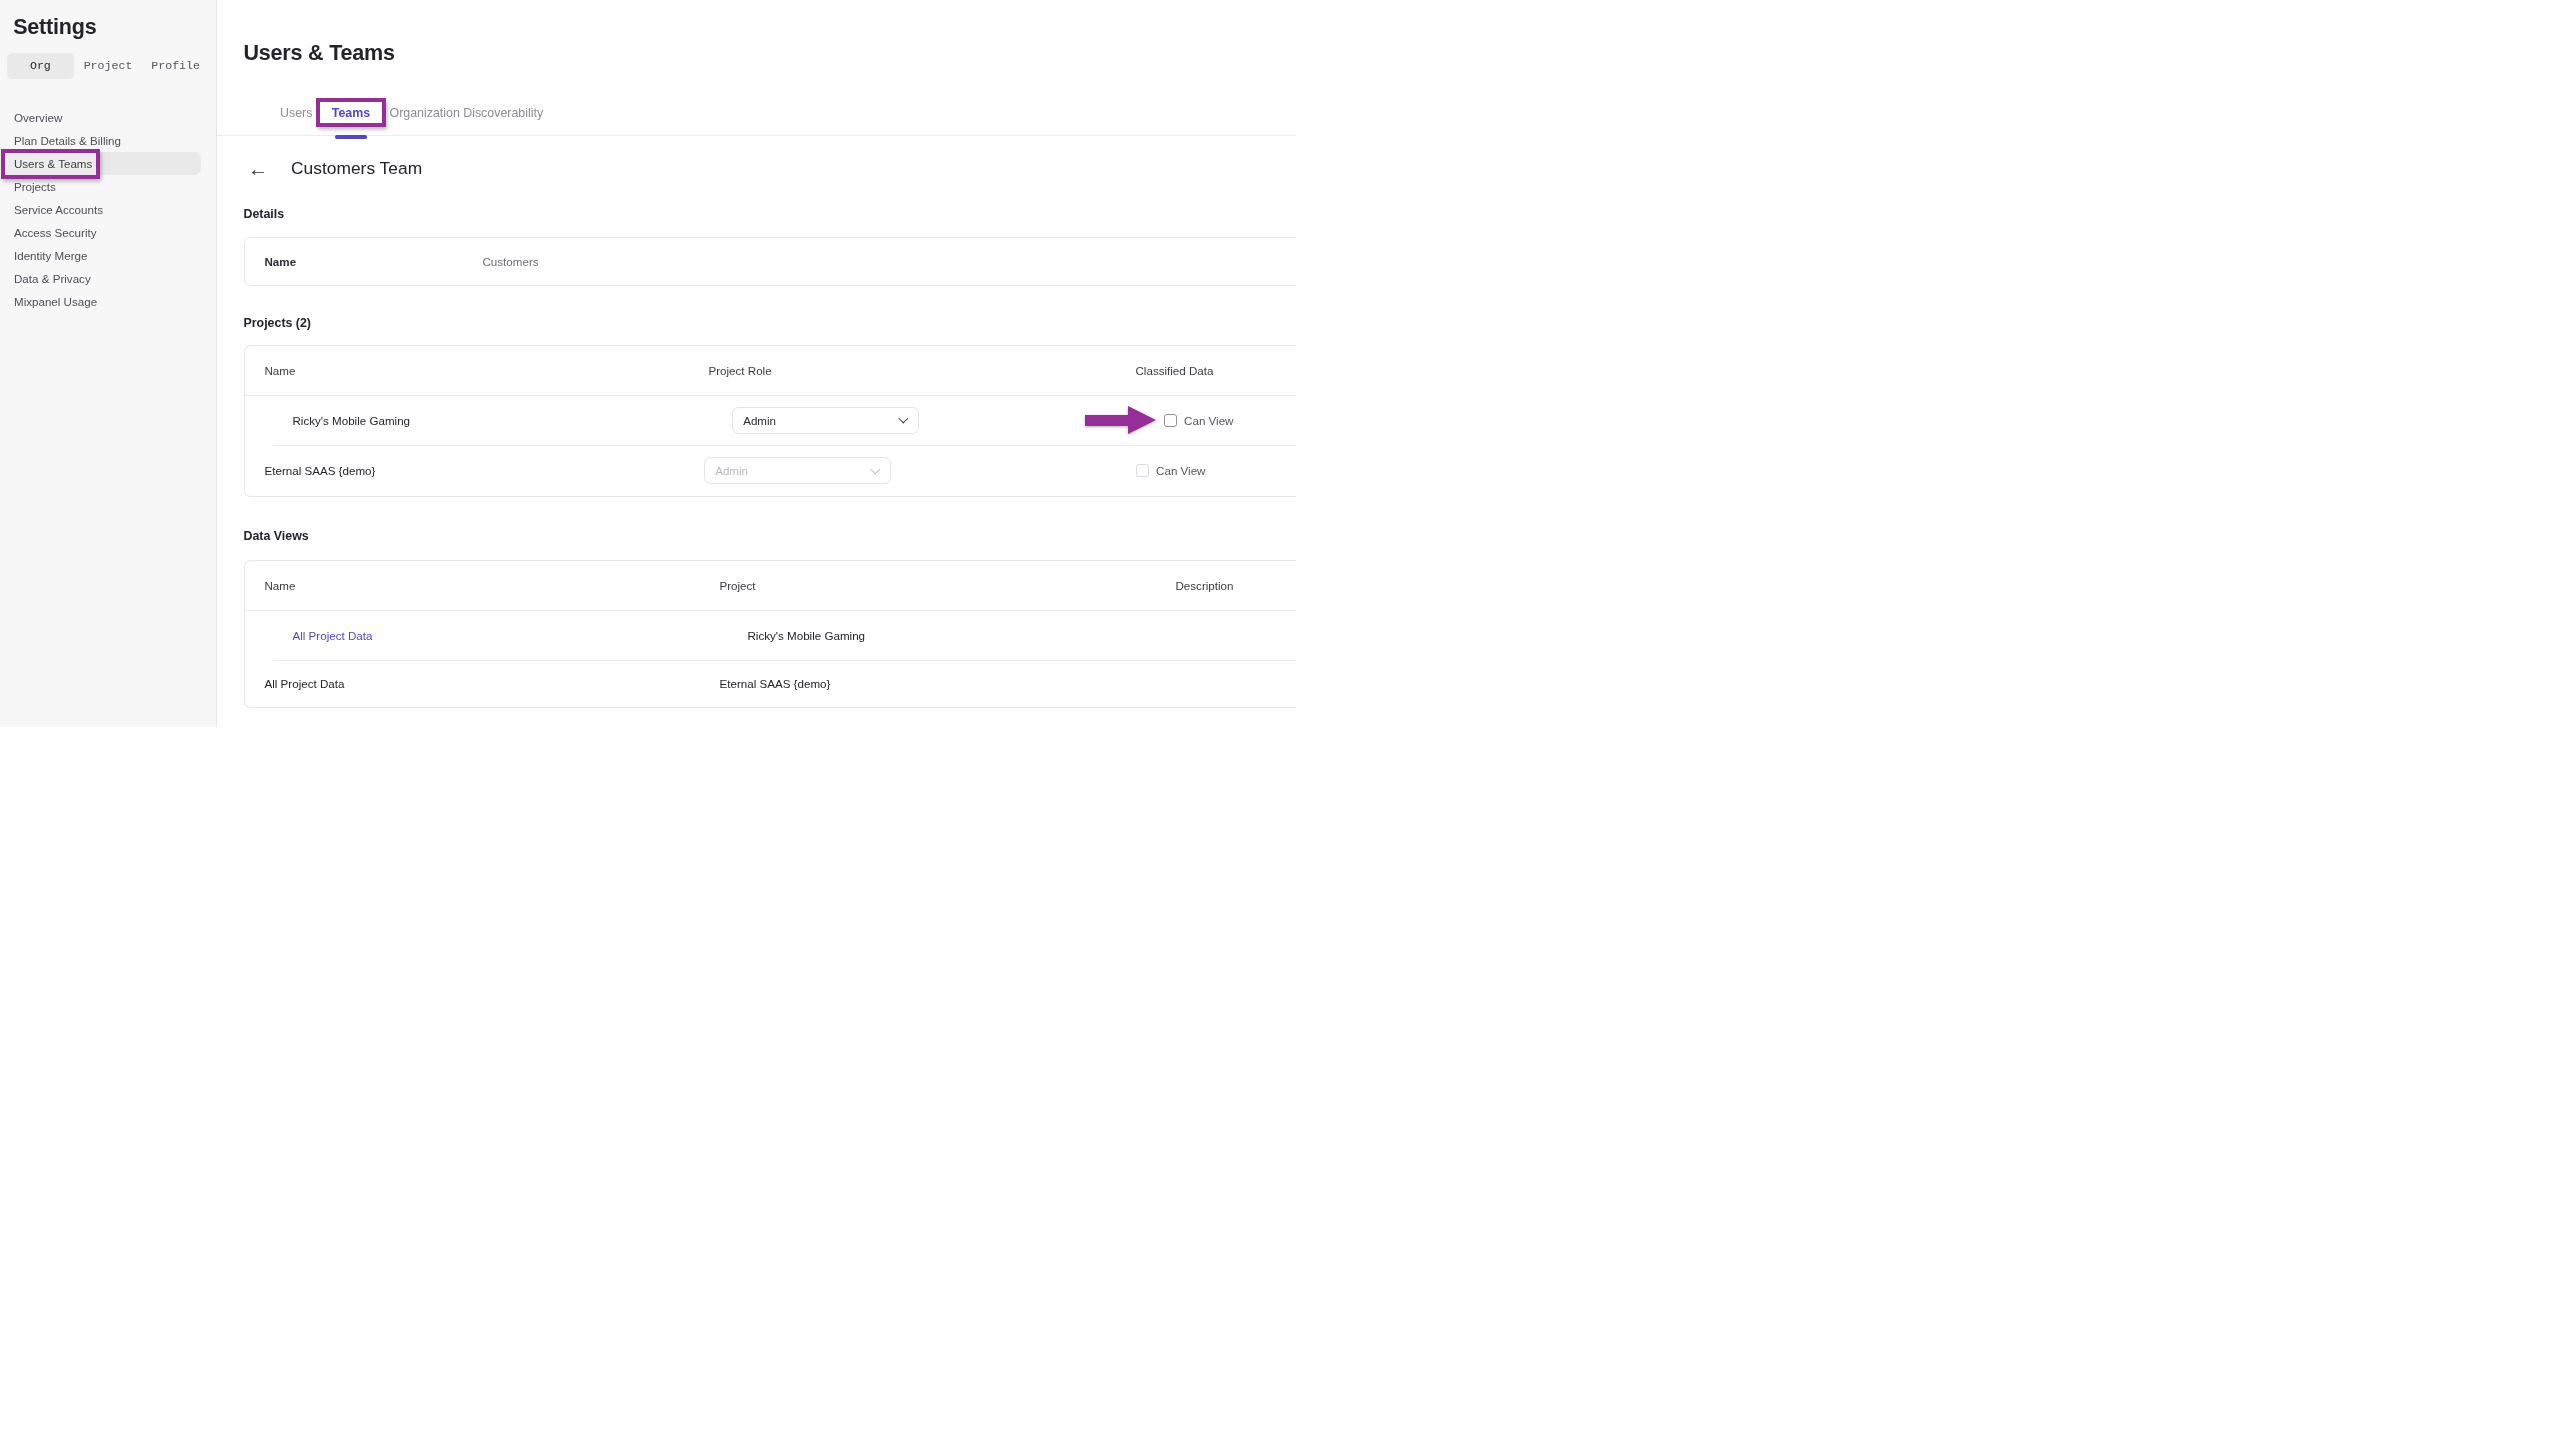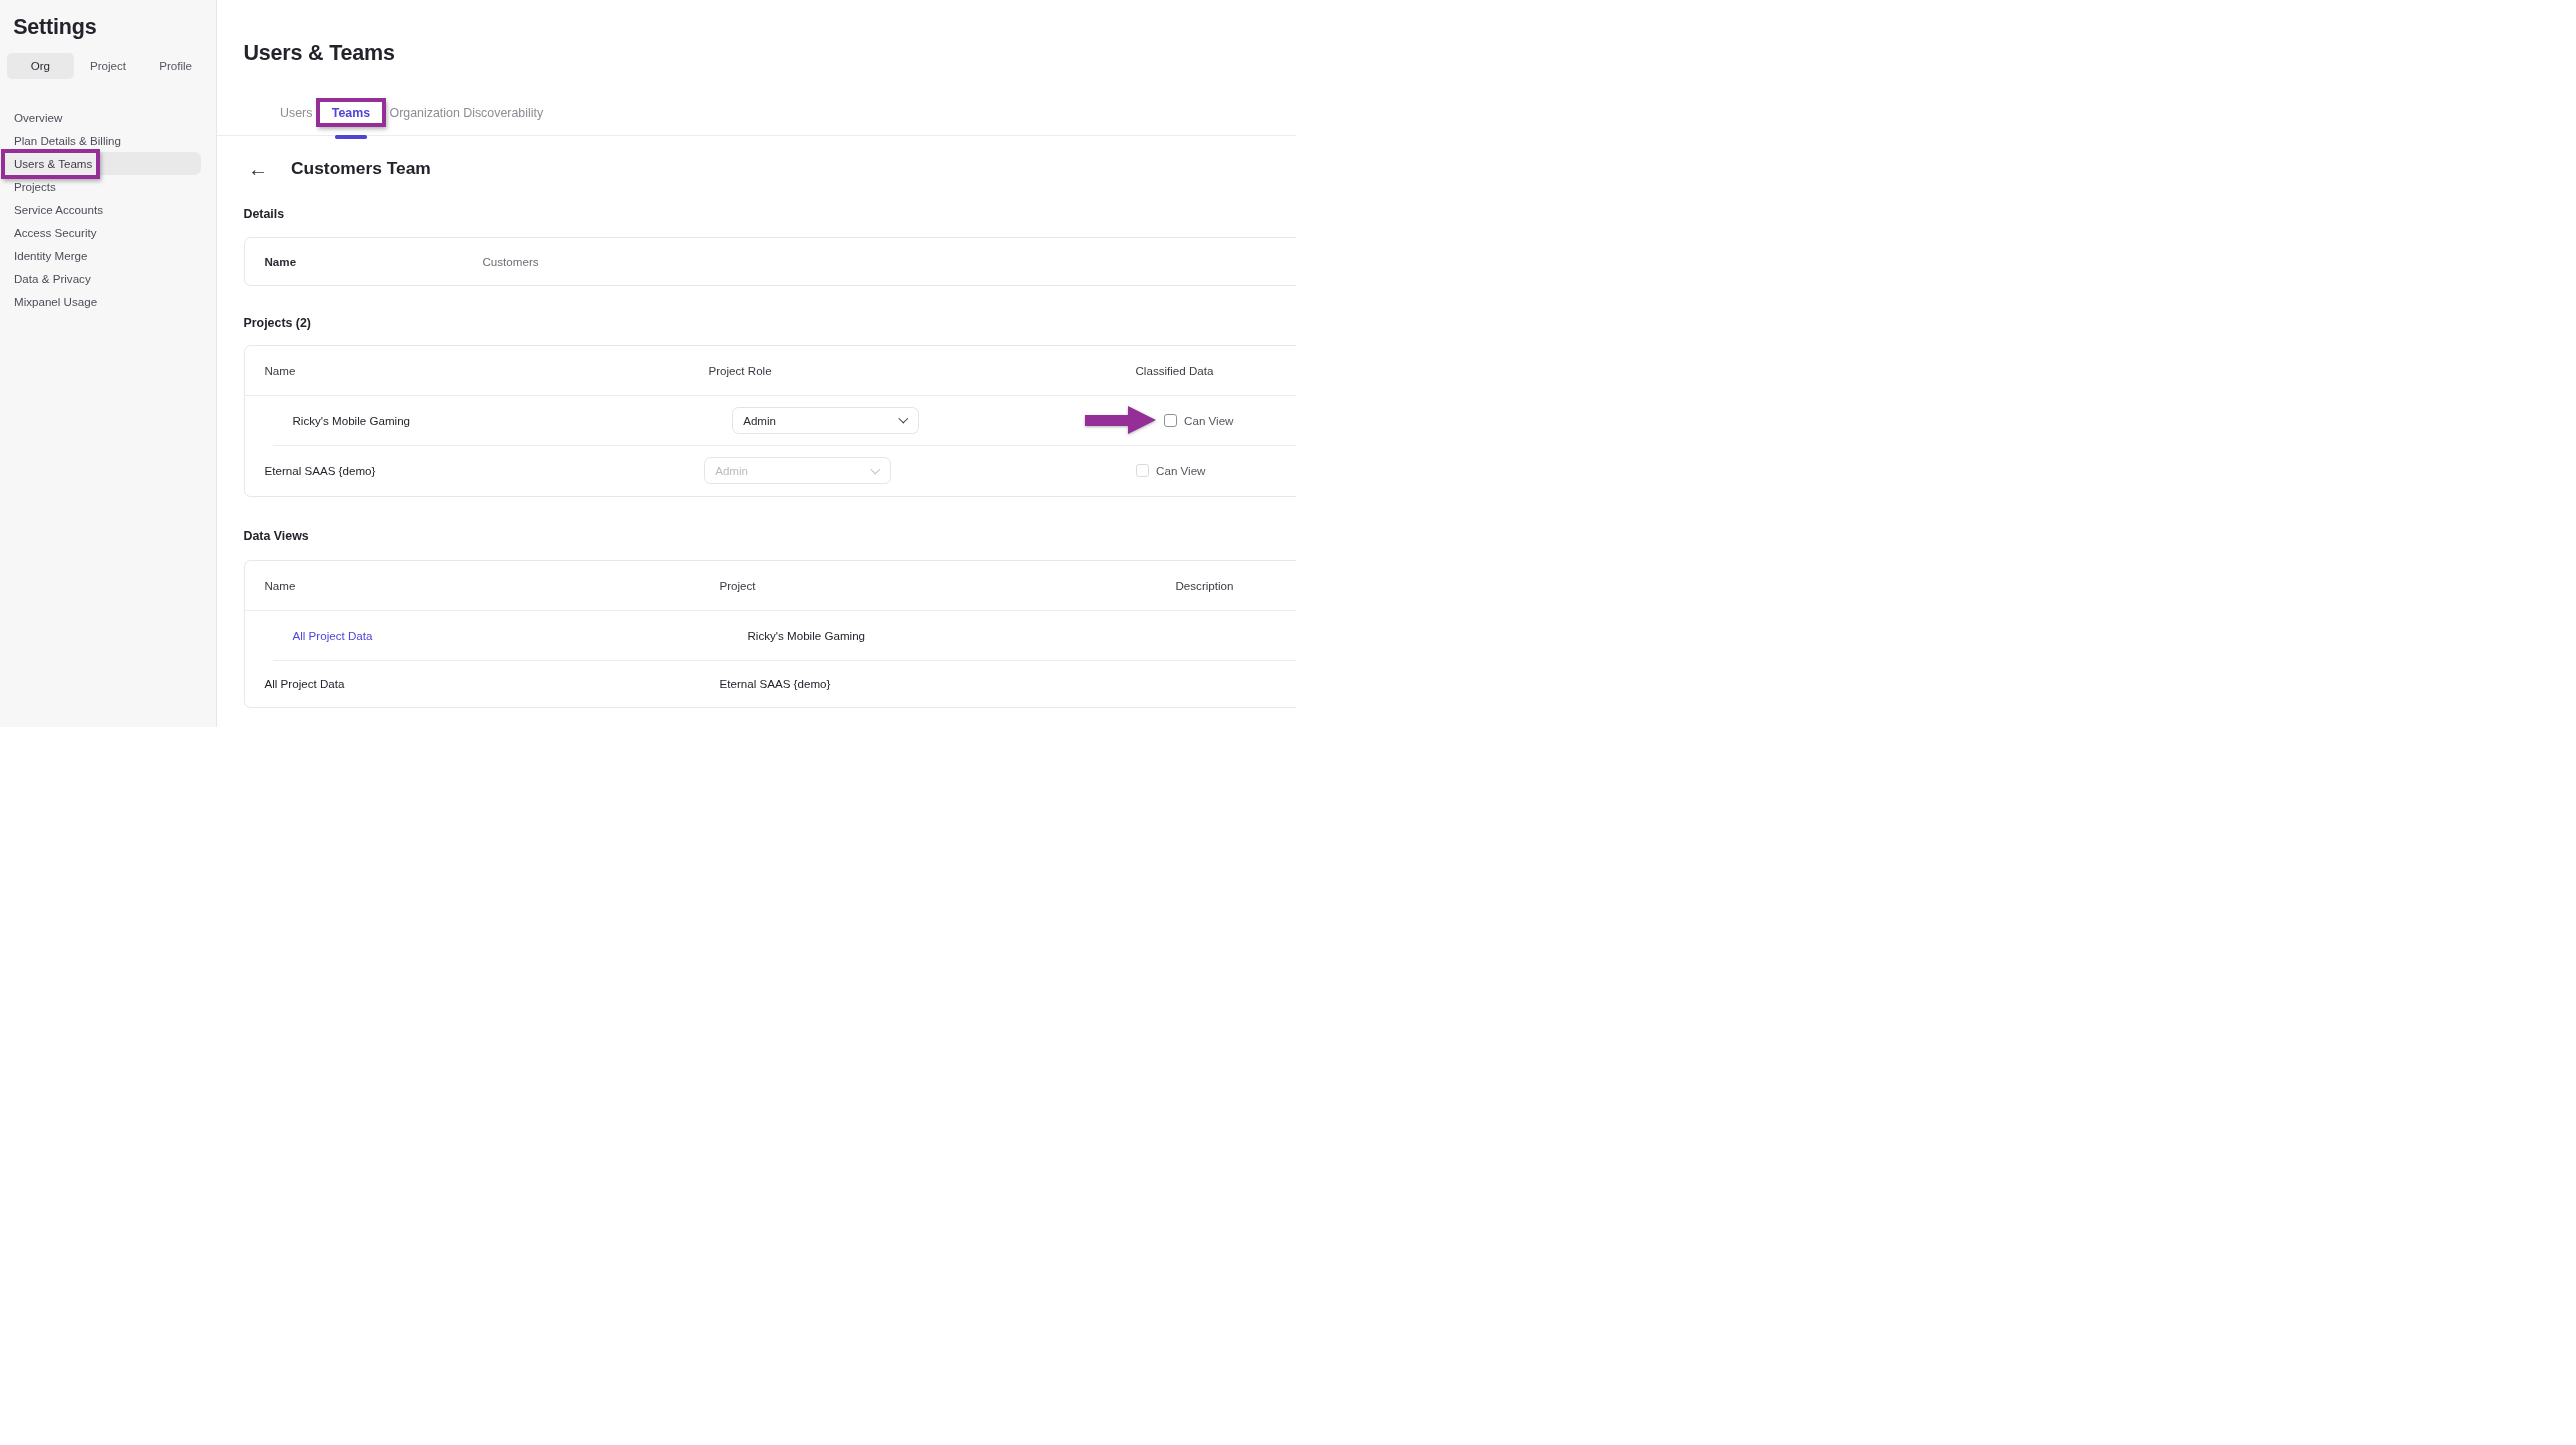--- a/index.html
+++ b/index.html
@@ -15,7 +15,7 @@
   .sidebar { width:217px; min-width:217px; height:100%; background:#f7f7f8; border-right:0.8px solid #e7e7ea; }
   .sidebar-title { margin:15px 0 0 13.2px; font-size:21.5px; font-weight:700; letter-spacing:-0.2px; color:#23232b; }
   .scope-tabs { display:flex; align-items:center; margin:13.2px 6.6px 0 6.6px; height:26px; }
-  .scope-tab { flex:1; text-align:center; font-size:11.6px; color:#55555e; background:none; border:none; font-family:Liberation Sans, sans-serif; height:26px; line-height:26px; padding:0; cursor:pointer; border-radius:5px; }
+  .scope-tab { flex:1; text-align:center; font-size:11.6px; color:#55555e; background:none; border:none; font-family:Liberation Mono, monospace; height:26px; line-height:26px; padding:0; cursor:pointer; border-radius:5px; }
   .scope-tab.selected { background:#e9e9ea; color:#2b2b33; font-weight:400; }
   .nav { margin-top:27px; }
   .nav-item { height:23px; line-height:23px; font-size:11.6px; color:#4d4d58; padding-left:14px; cursor:pointer; white-space:nowrap; }

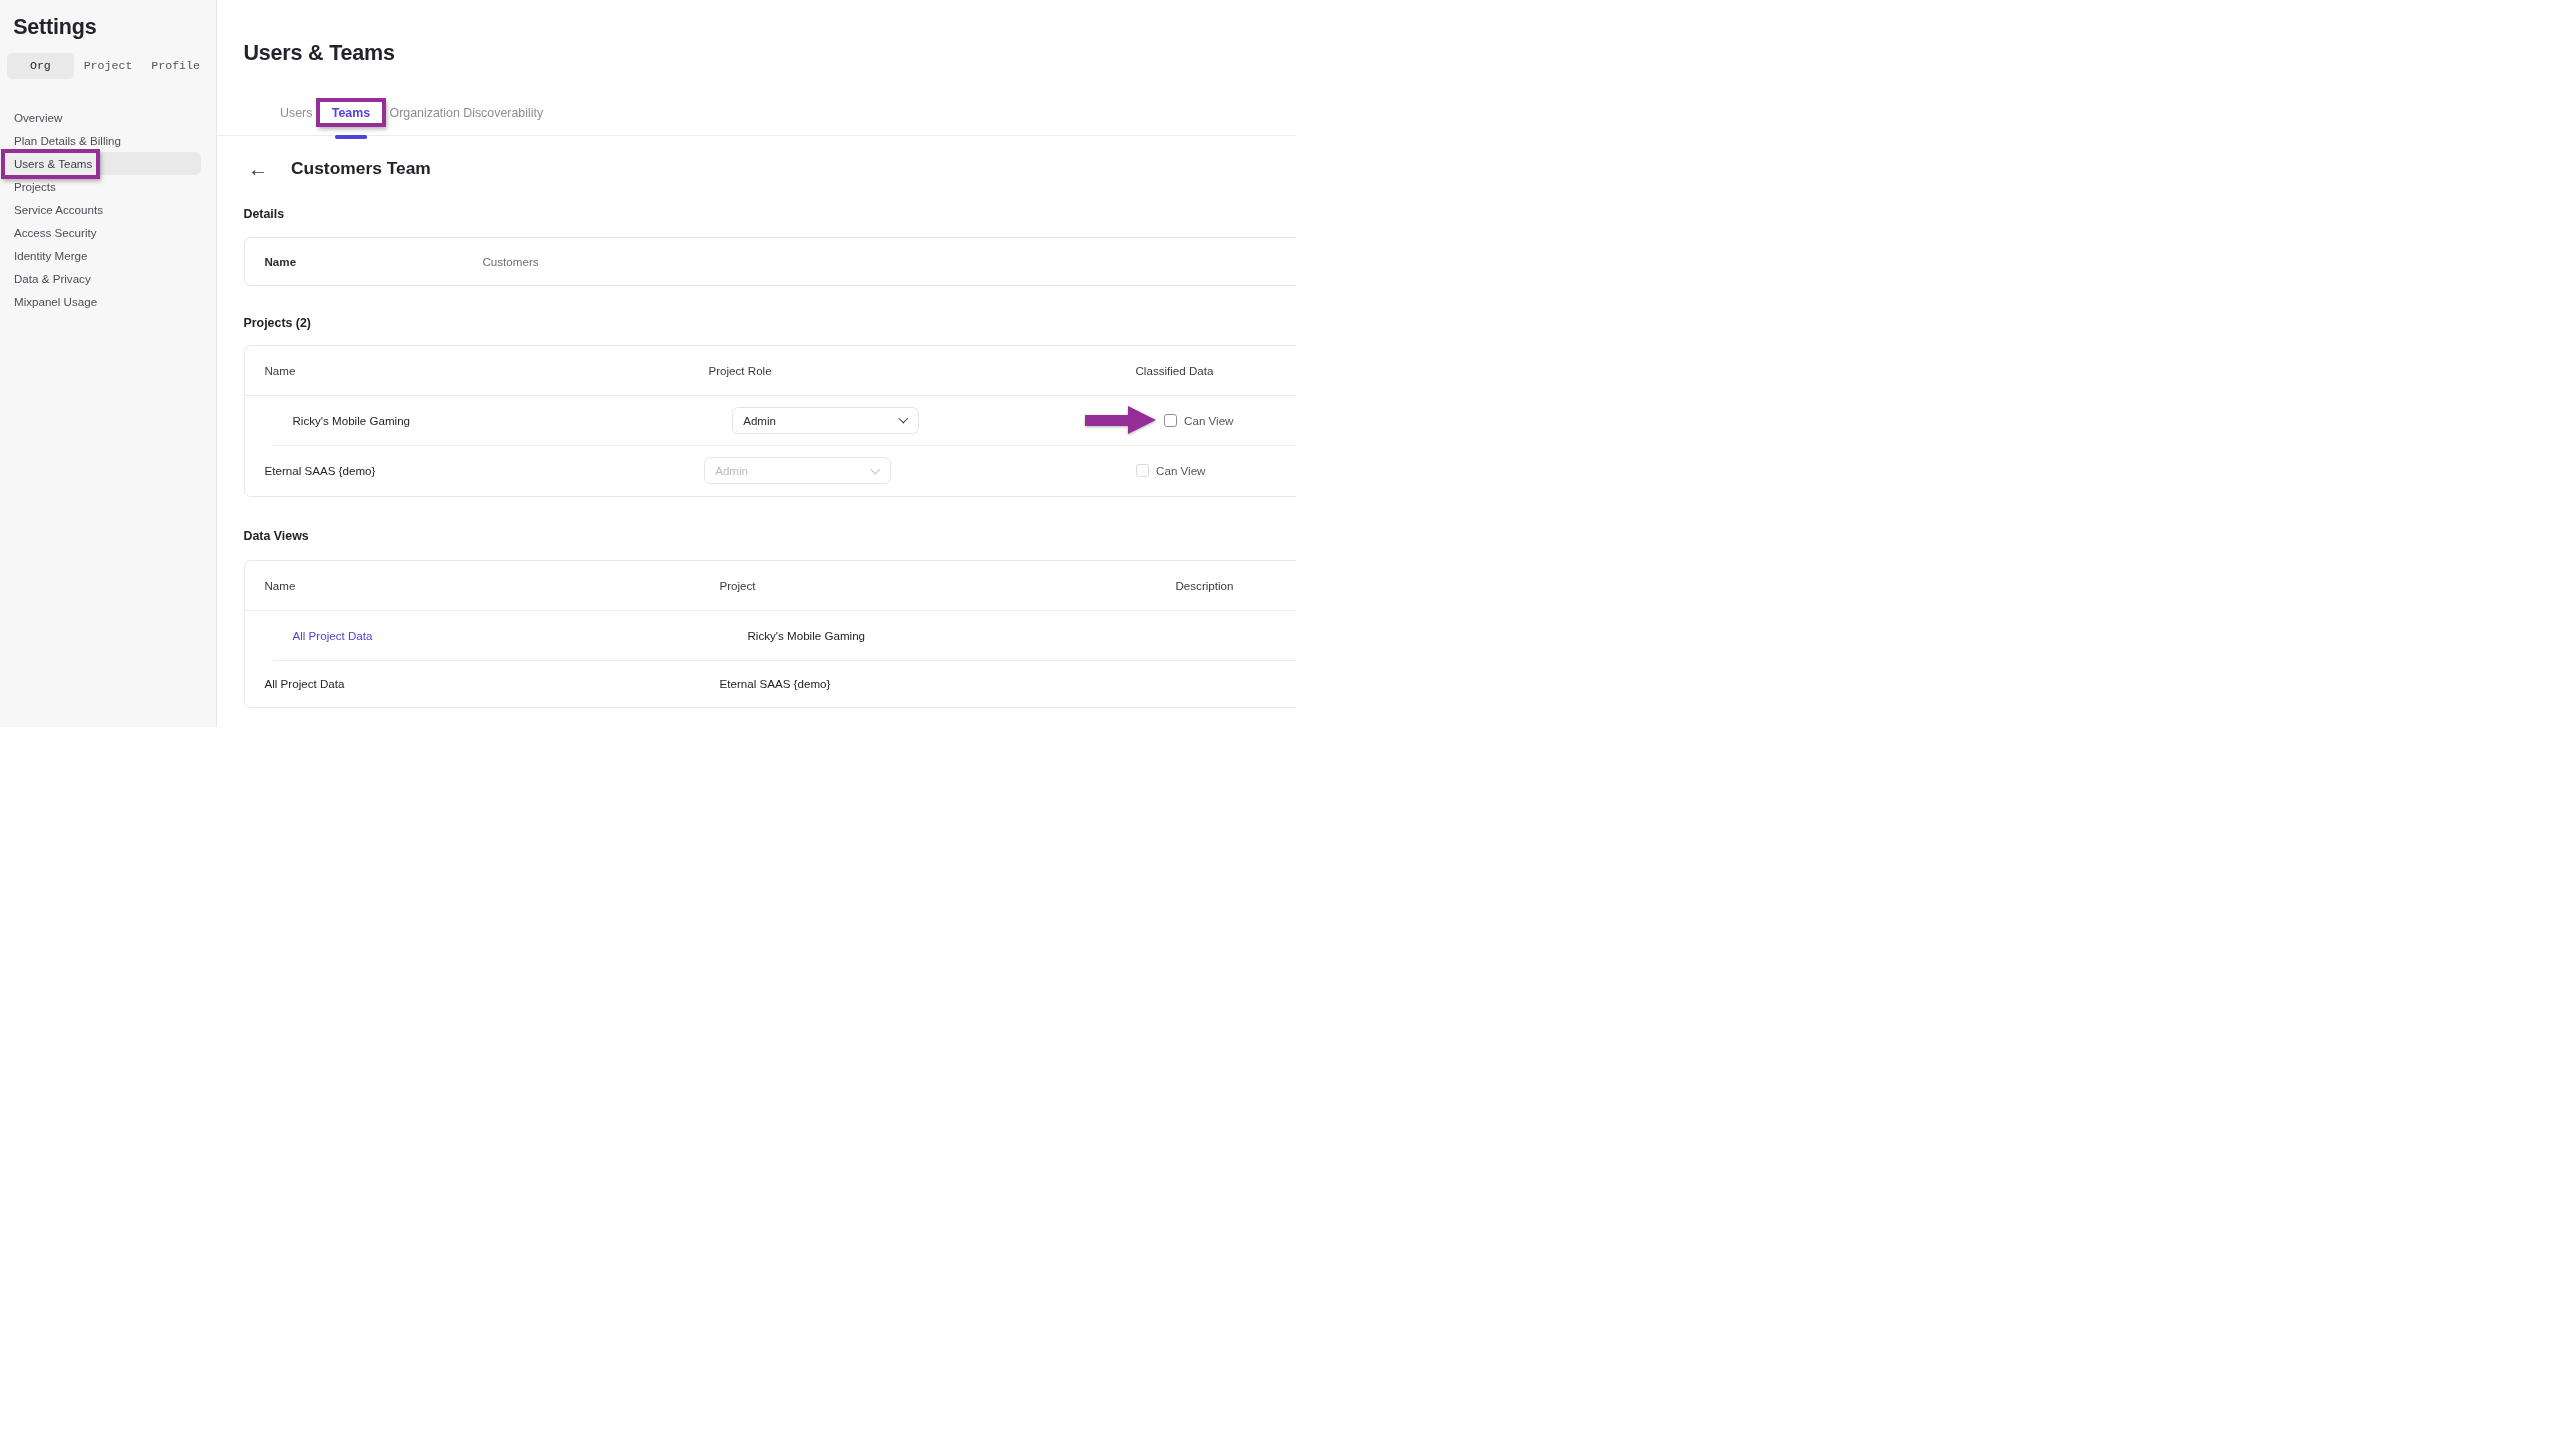--- a/index.html
+++ b/index.html
@@ -38,7 +38,7 @@
 
   .team-header { display:flex; align-items:center; gap:23px; height:25px; margin:20px 0 0 31px; }
   .back-button { background:none; border:none; padding:0; font-size:20px; font-weight:700; color:#2e2e36; line-height:1; cursor:pointer; font-family:inherit; }
-  .team-title { margin:0; font-size:17.4px; font-weight:700; color:#23232b; }
+  .team-title { margin:0; font-size:17.4px; font-weight:400; color:#23232b; }
 
   .section-heading { margin:26.5px 0 0 26.5px; font-size:12.4px; font-weight:700; color:#23232b; line-height:12.4px; }
   .section-heading.projects { margin-top:31px; }

